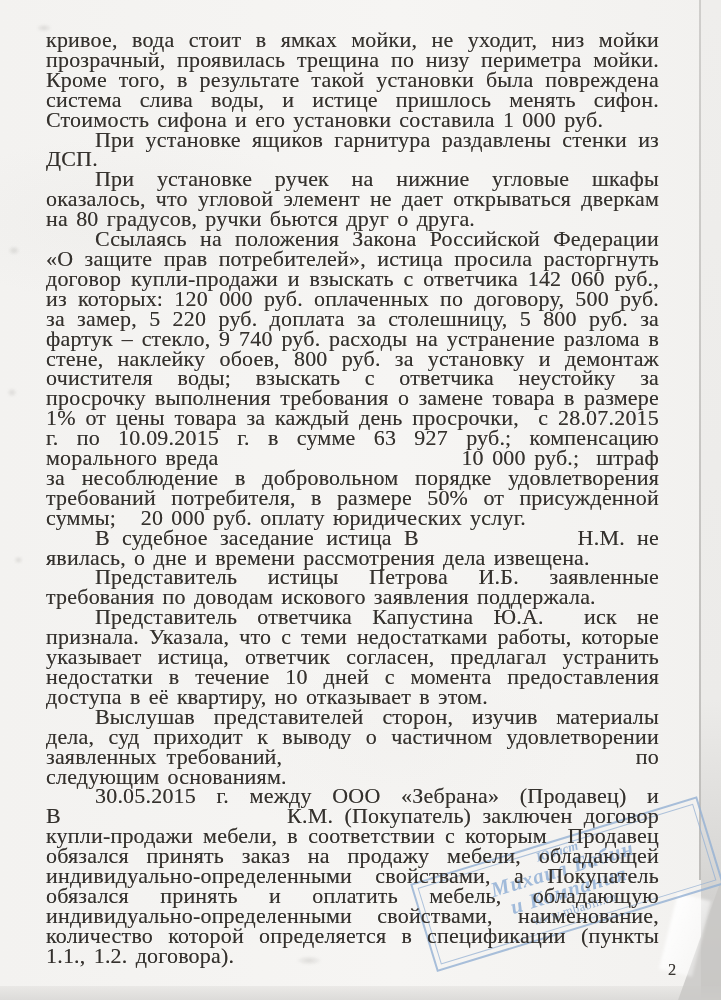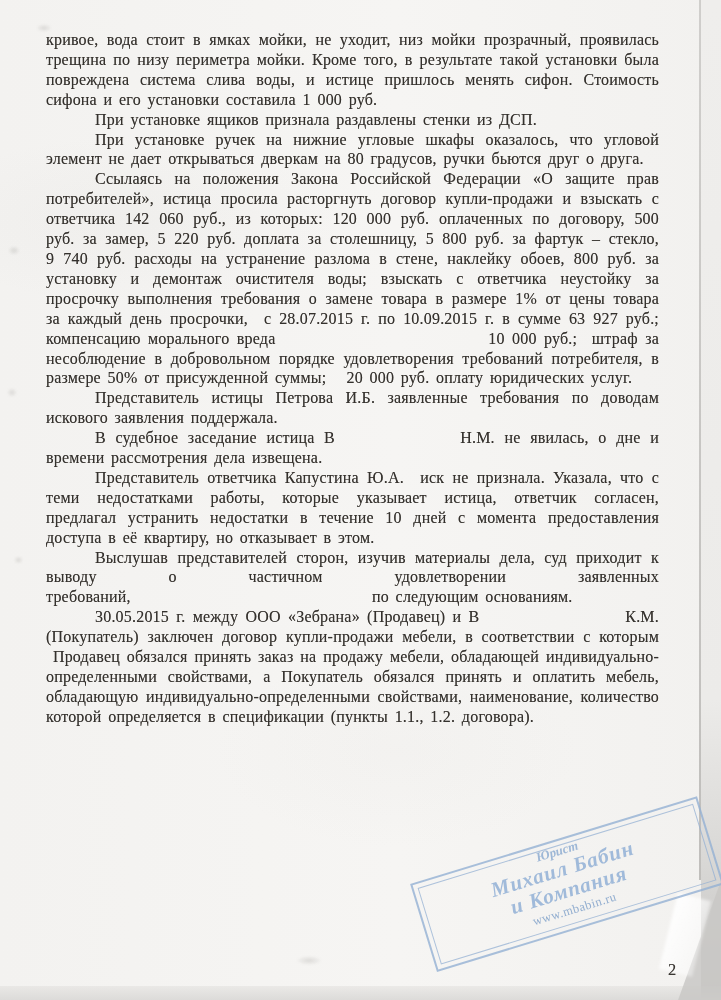--- a/index.html
+++ b/index.html
@@ -13,7 +13,7 @@
   }
   .text-block{
     position:absolute;left:46px;top:30px;width:613px;z-index:3;
-    font-size:16px;line-height:19.9px;letter-spacing:.2px;word-spacing:2.5px;
+    font-size:22px;line-height:19.9px;letter-spacing:.2px;word-spacing:2.5px;
     text-align:justify;color:#34312d;
     text-shadow:0 0 .4px rgba(70,64,58,.55);
   }

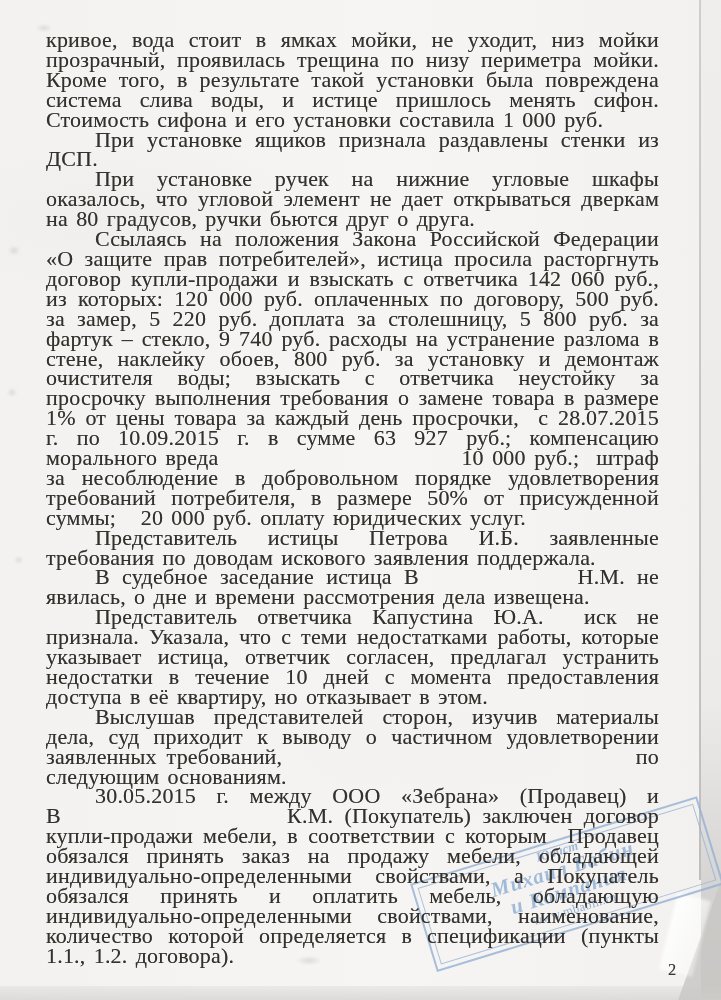--- a/index.html
+++ b/index.html
@@ -79,7 +79,7 @@
 
   <div class="text-block">
       <p class="para">кривое, вода стоит в ямках мойки, не уходит, низ мойки прозрачный, проявилась трещина по низу периметра мойки. Кроме того, в результате такой установки была повреждена система слива воды, и истице пришлось менять сифон. Стоимость сифона и его установки составила 1&nbsp;000 руб.</p>
-      <p class="para indent">При установке ящиков признала раздавлены стенки из ДСП.</p>
+      <p class="para indent">При установке ящиков гарнитура раздавлены стенки из ДСП.</p>
       <p class="para indent">При установке ручек на нижние угловые шкафы оказалось, что угловой элемент не дает открываться дверкам на 80 градусов, ручки бьются друг о друга.</p>
       <p class="para indent">Ссылаясь на положения Закона Российской Федерации «О защите прав потребителей», истица просила расторгнуть договор купли-продажи и взыскать с ответчика 142&nbsp;060 руб., из которых: 120&nbsp;000 руб. оплаченных по договору, 500 руб. за замер, 5&nbsp;220 руб. доплата за столешницу, 5&nbsp;800 руб. за фартук – стекло, 9&nbsp;740 руб. расходы на устранение разлома в стене, наклейку обоев, 800 руб. за установку и демонтаж очистителя воды; взыскать с ответчика неустойку за просрочку выполнения требования о замене товара в размере 1% от цены товара за каждый день просрочки, &nbsp;с 28.07.2015 г. по 10.09.2015 г. в сумме 63&nbsp;927 руб.; компенсацию морального вреда&nbsp;&nbsp;&nbsp;&nbsp;&nbsp;&nbsp;&nbsp;&nbsp;&nbsp;&nbsp;&nbsp;&nbsp;&nbsp;&nbsp;&nbsp;&nbsp;&nbsp;&nbsp;&nbsp;&nbsp;&nbsp;&nbsp;&nbsp;&nbsp;&nbsp;&nbsp;&nbsp;&nbsp; 10&nbsp;000 руб.; &nbsp;штраф за несоблюдение в добровольном порядке удовлетворения требований потребителя, в размере 50% от присужденной суммы; &nbsp;&nbsp;20&nbsp;000 руб. оплату юридических услуг.</p>
       <p class="para indent">Представитель истицы Петрова И.Б. заявленные требования по доводам искового заявления поддержала.</p>

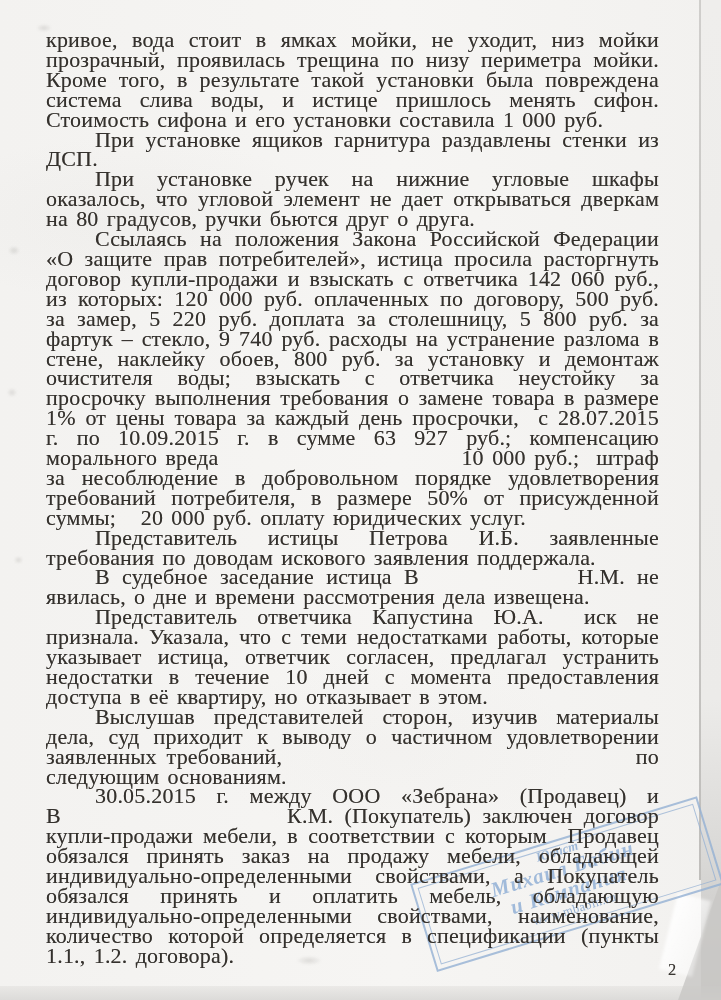--- a/index.html
+++ b/index.html
@@ -82,8 +82,8 @@
       <p class="para indent">При установке ящиков гарнитура раздавлены стенки из ДСП.</p>
       <p class="para indent">При установке ручек на нижние угловые шкафы оказалось, что угловой элемент не дает открываться дверкам на 80 градусов, ручки бьются друг о друга.</p>
       <p class="para indent">Ссылаясь на положения Закона Российской Федерации «О защите прав потребителей», истица просила расторгнуть договор купли-продажи и взыскать с ответчика 142&nbsp;060 руб., из которых: 120&nbsp;000 руб. оплаченных по договору, 500 руб. за замер, 5&nbsp;220 руб. доплата за столешницу, 5&nbsp;800 руб. за фартук – стекло, 9&nbsp;740 руб. расходы на устранение разлома в стене, наклейку обоев, 800 руб. за установку и демонтаж очистителя воды; взыскать с ответчика неустойку за просрочку выполнения требования о замене товара в размере 1% от цены товара за каждый день просрочки, &nbsp;с 28.07.2015 г. по 10.09.2015 г. в сумме 63&nbsp;927 руб.; компенсацию морального вреда&nbsp;&nbsp;&nbsp;&nbsp;&nbsp;&nbsp;&nbsp;&nbsp;&nbsp;&nbsp;&nbsp;&nbsp;&nbsp;&nbsp;&nbsp;&nbsp;&nbsp;&nbsp;&nbsp;&nbsp;&nbsp;&nbsp;&nbsp;&nbsp;&nbsp;&nbsp;&nbsp;&nbsp; 10&nbsp;000 руб.; &nbsp;штраф за несоблюдение в добровольном порядке удовлетворения требований потребителя, в размере 50% от присужденной суммы; &nbsp;&nbsp;20&nbsp;000 руб. оплату юридических услуг.</p>
+      <p class="para indent">В судебное заседание истица В&nbsp;&nbsp;&nbsp;&nbsp;&nbsp;&nbsp;&nbsp;&nbsp;&nbsp;&nbsp;&nbsp;&nbsp;&nbsp;Н.М. не явилась, о дне и времени рассмотрения дела извещена.</p>
       <p class="para indent">Представитель истицы Петрова И.Б. заявленные требования по доводам искового заявления поддержала.</p>
-      <p class="para indent">В судебное заседание истица В&nbsp;&nbsp;&nbsp;&nbsp;&nbsp;&nbsp;&nbsp;&nbsp;&nbsp;&nbsp;&nbsp;&nbsp;&nbsp;Н.М. не явилась, о дне и времени рассмотрения дела извещена.</p>
       <p class="para indent">Представитель ответчика Капустина Ю.А. &nbsp;иск не признала. Указала, что с теми недостатками работы, которые указывает истица, ответчик согласен, предлагал устранить недостатки в течение 10 дней с момента предоставления доступа в её квартиру, но отказывает в этом.</p>
       <p class="para indent">Выслушав представителей сторон, изучив материалы дела, суд приходит к выводу о частичном удовлетворении заявленных требований,&nbsp;&nbsp;&nbsp;&nbsp;&nbsp;&nbsp;&nbsp;&nbsp;&nbsp;&nbsp;&nbsp;&nbsp;&nbsp;&nbsp;&nbsp;&nbsp;&nbsp;&nbsp;&nbsp;&nbsp;&nbsp;&nbsp;&nbsp;&nbsp;&nbsp;&nbsp;&nbsp;&nbsp;&nbsp;&nbsp;&nbsp;&nbsp;&nbsp;&nbsp;&nbsp;&nbsp;по следующим основаниям.</p>
       <p class="para indent">30.05.2015 г. между ООО «Зебрана» (Продавец) и В&nbsp;&nbsp;&nbsp;&nbsp;&nbsp;&nbsp;&nbsp;&nbsp;&nbsp;&nbsp;&nbsp;&nbsp;&nbsp;&nbsp;&nbsp;&nbsp;&nbsp;&nbsp;&nbsp;&nbsp;К.М. (Покупатель) заключен договор купли-продажи мебели, в соответствии с которым &nbsp;Продавец обязался принять заказ на продажу мебели, обладающей индивидуально-определенными свойствами, а Покупатель обязался принять и оплатить мебель, обладающую индивидуально-определенными свойствами, наименование, количество которой определяется в спецификации (пункты 1.1., 1.2. договора).</p>

